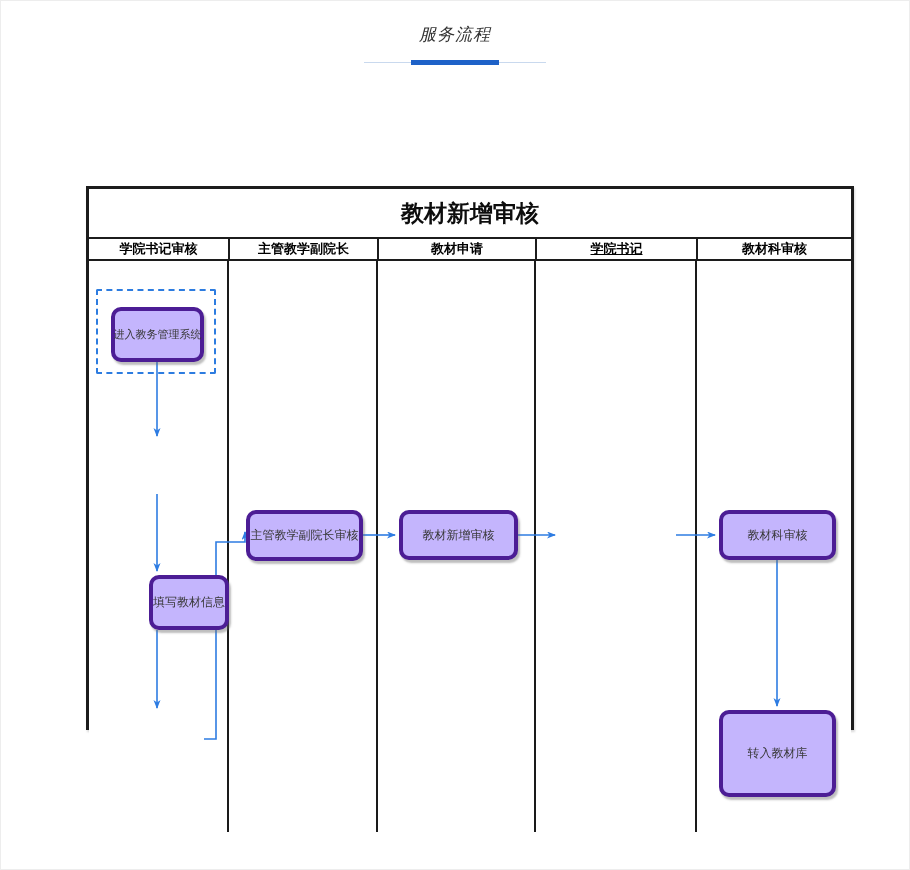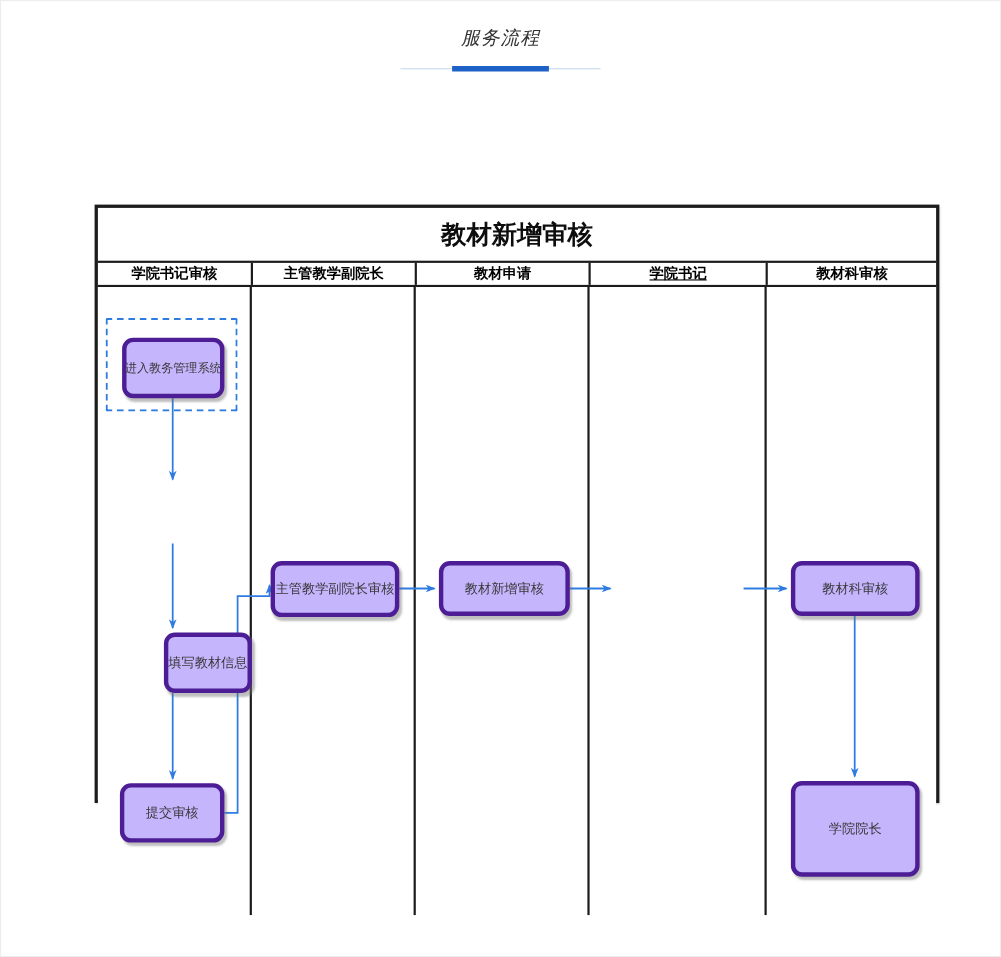--- a/index.html
+++ b/index.html
@@ -104,7 +104,6 @@
       <div class="dashed-wrap" style="left:7px; top:28px; width:120px; height:85px;"></div>
       <div class="node small-text" style="left:22px; top:46px; width:93px; height:55px;">进入教务管理系统</div>
       <div class="node" style="left:28px; top:314px; width:80px; height:55px;margin-left:32px;">填写教材信息</div>
-      <div class="node" style="left:20px; top:451px; width:95px; height:54px;">提交审核</div>
 
       <div class="node" style="left:157px; top:249px; width:117px; height:51px;">主管教学副院长审核</div>
       <div class="node" style="left:310px; top:249px; width:119px; height:50px;">教材新增审核</div>

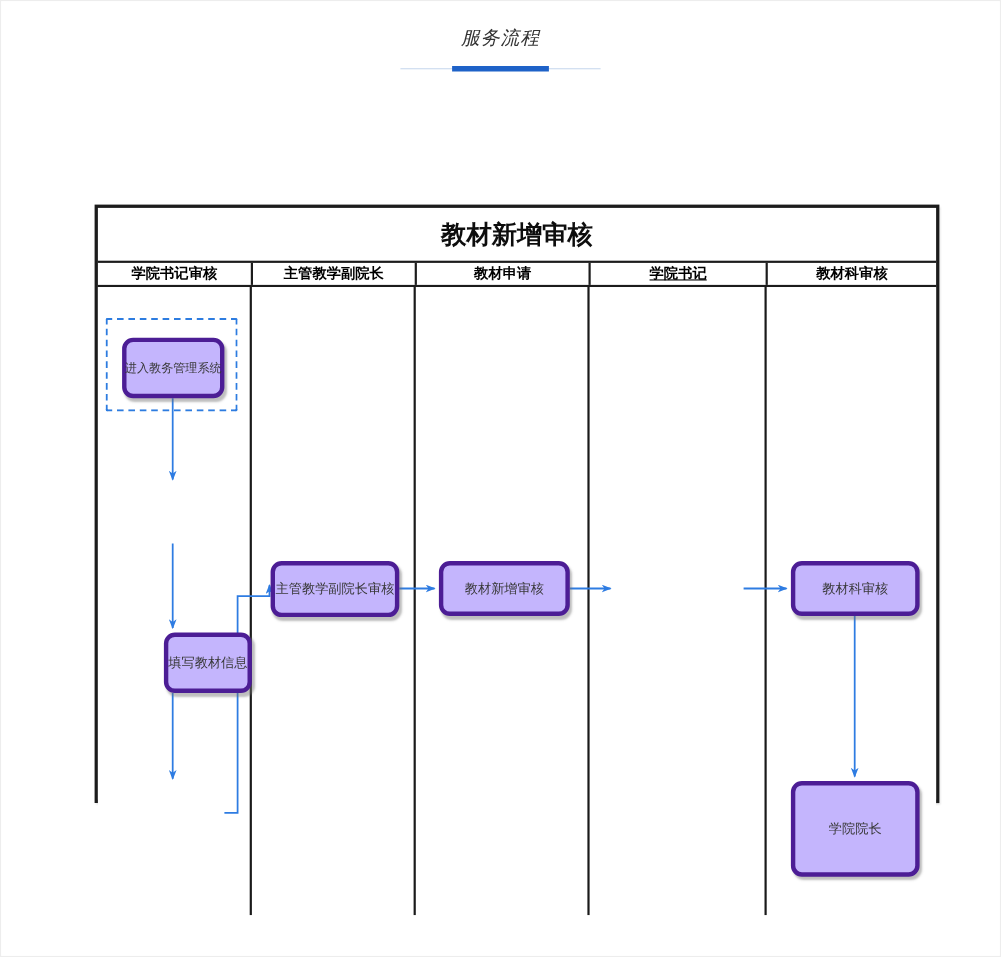--- a/index.html
+++ b/index.html
@@ -108,7 +108,7 @@
       <div class="node" style="left:157px; top:249px; width:117px; height:51px;">主管教学副院长审核</div>
       <div class="node" style="left:310px; top:249px; width:119px; height:50px;">教材新增审核</div>
       <div class="node" style="left:630px; top:249px; width:117px; height:50px;">教材科审核</div>
-      <div class="node" style="left:630px; top:449px; width:117px; height:87px;">学院院长</div>
+      <div class="node" style="left:630px; top:449px; width:117px; height:87px;">转入教材库</div>
 
     </div>
   </div>

